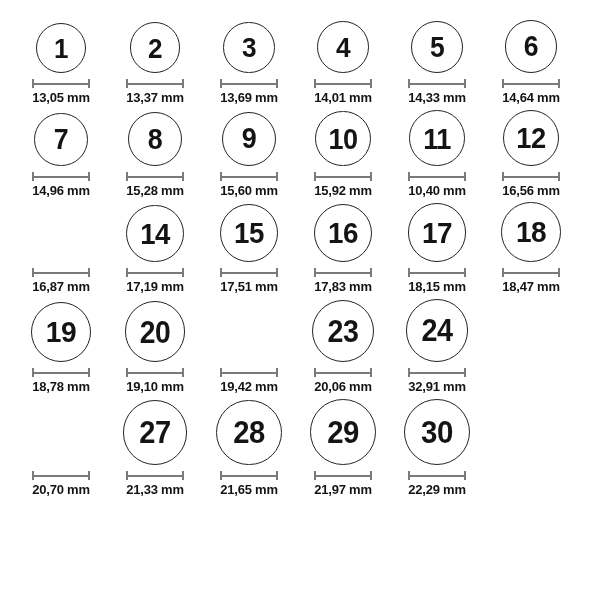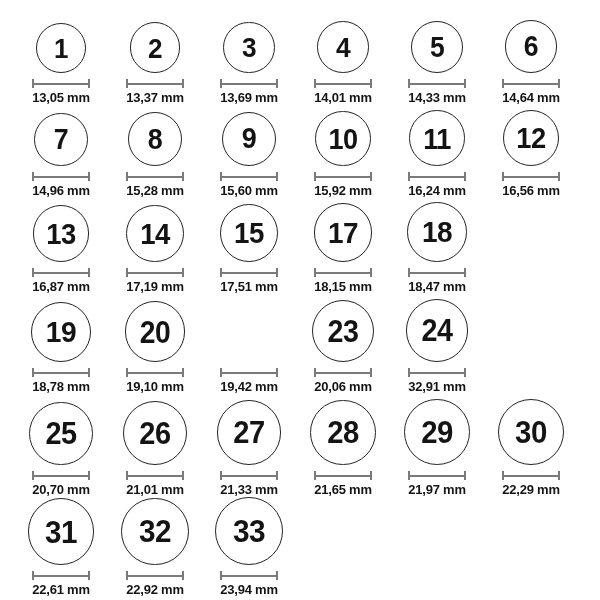--- a/index.html
+++ b/index.html
@@ -155,7 +155,7 @@
       <span class="size-num" style="font-size: 27.2px;">11</span>
     </div>
     <div class="dline"></div>
-    <div class="dlabel">16,24 mm</div>
+    <div class="dlabel">10,40 mm</div>
   </div>
       <div class="cell">
     <div class="circle" style="width: 56.16px; height: 56.16px;">

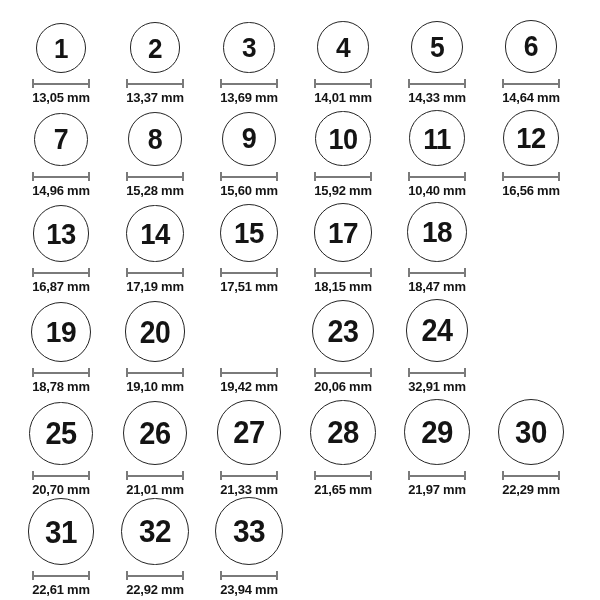--- a/index.html
+++ b/index.html
@@ -167,9 +167,6 @@
     </div>
     <div class="row" style="height: 96px;">
       <div class="cell">
-    <div class="circle" style="width: 56.72px; height: 56.72px;">
-      <span class="size-num" style="font-size: 27.44px;">13</span>
-    </div>
     <div class="dline"></div>
     <div class="dlabel">16,87 mm</div>
   </div>

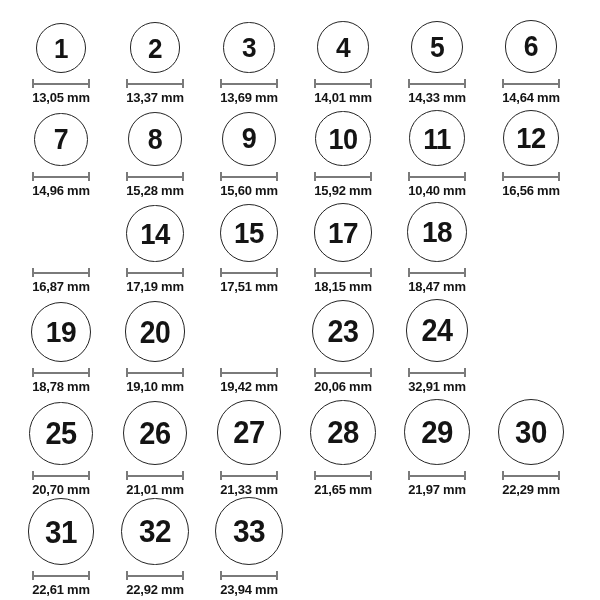--- a/index.html
+++ b/index.html
@@ -185,6 +185,13 @@
     <div class="dlabel">17,51 mm</div>
   </div>
       <div class="cell">
+    <div class="circle" style="width: 58.4px; height: 58.4px;">
+      <span class="size-num" style="font-size: 27.8px;">16</span>
+    </div>
+    <div class="dline"></div>
+    <div class="dlabel">17,83 mm</div>
+  </div>
+      <div class="cell">
     <div class="circle" style="width: 58.96px; height: 58.96px;">
       <span class="size-num" style="font-size: 27.92px;">17</span>
     </div>

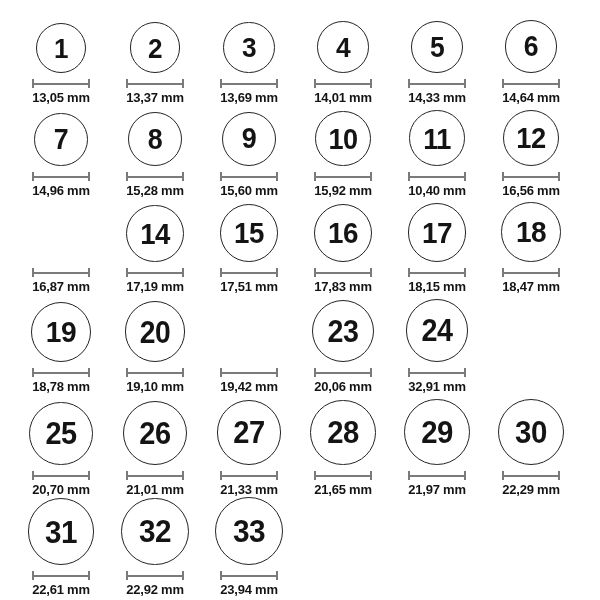--- a/index.html
+++ b/index.html
@@ -242,9 +242,6 @@
     </div>
     <div class="row" style="height: 103px;">
       <div class="cell">
-    <div class="circle" style="width: 63.44px; height: 63.44px;">
-      <span class="size-num" style="font-size: 28.88px;">25</span>
-    </div>
     <div class="dline"></div>
     <div class="dlabel">20,70 mm</div>
   </div>

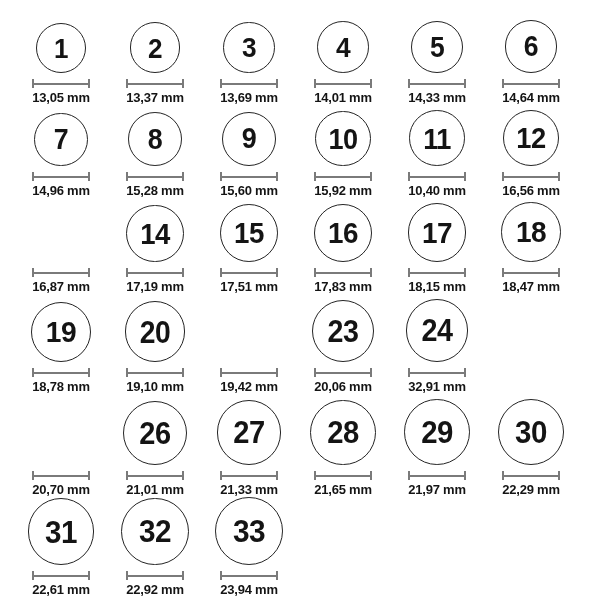--- a/index.html
+++ b/index.html
@@ -246,13 +246,6 @@
     <div class="dlabel">20,70 mm</div>
   </div>
       <div class="cell">
-    <div class="circle" style="width: 64px; height: 64px;">
-      <span class="size-num" style="font-size: 29px;">26</span>
-    </div>
-    <div class="dline"></div>
-    <div class="dlabel">21,01 mm</div>
-  </div>
-      <div class="cell">
     <div class="circle" style="width: 64.56px; height: 64.56px; justify-content: center;">
       <span class="size-num" style="font-size: 29.12px;">27</span>
     </div>

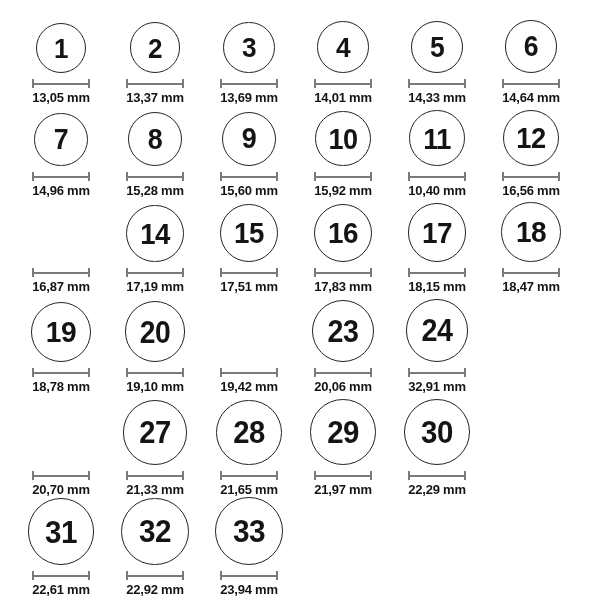--- a/index.html
+++ b/index.html
@@ -274,29 +274,6 @@
     <div class="dlabel">22,29 mm</div>
   </div>
     </div>
-    <div class="row" style="height: 100px;">
-      <div class="cell">
-    <div class="circle" style="width: 66.8px; height: 66.8px;">
-      <span class="size-num" style="font-size: 29.6px;">31</span>
-    </div>
-    <div class="dline"></div>
-    <div class="dlabel">22,61 mm</div>
-  </div>
-      <div class="cell">
-    <div class="circle" style="width: 67.36px; height: 67.36px;">
-      <span class="size-num" style="font-size: 29.72px;">32</span>
-    </div>
-    <div class="dline"></div>
-    <div class="dlabel">22,92 mm</div>
-  </div>
-      <div class="cell">
-    <div class="circle" style="width: 67.92px; height: 67.92px;">
-      <span class="size-num" style="font-size: 29.84px;">33</span>
-    </div>
-    <div class="dline"></div>
-    <div class="dlabel">23,94 mm</div>
-  </div>
-    </div>
   </div>
 
 </body></html>

